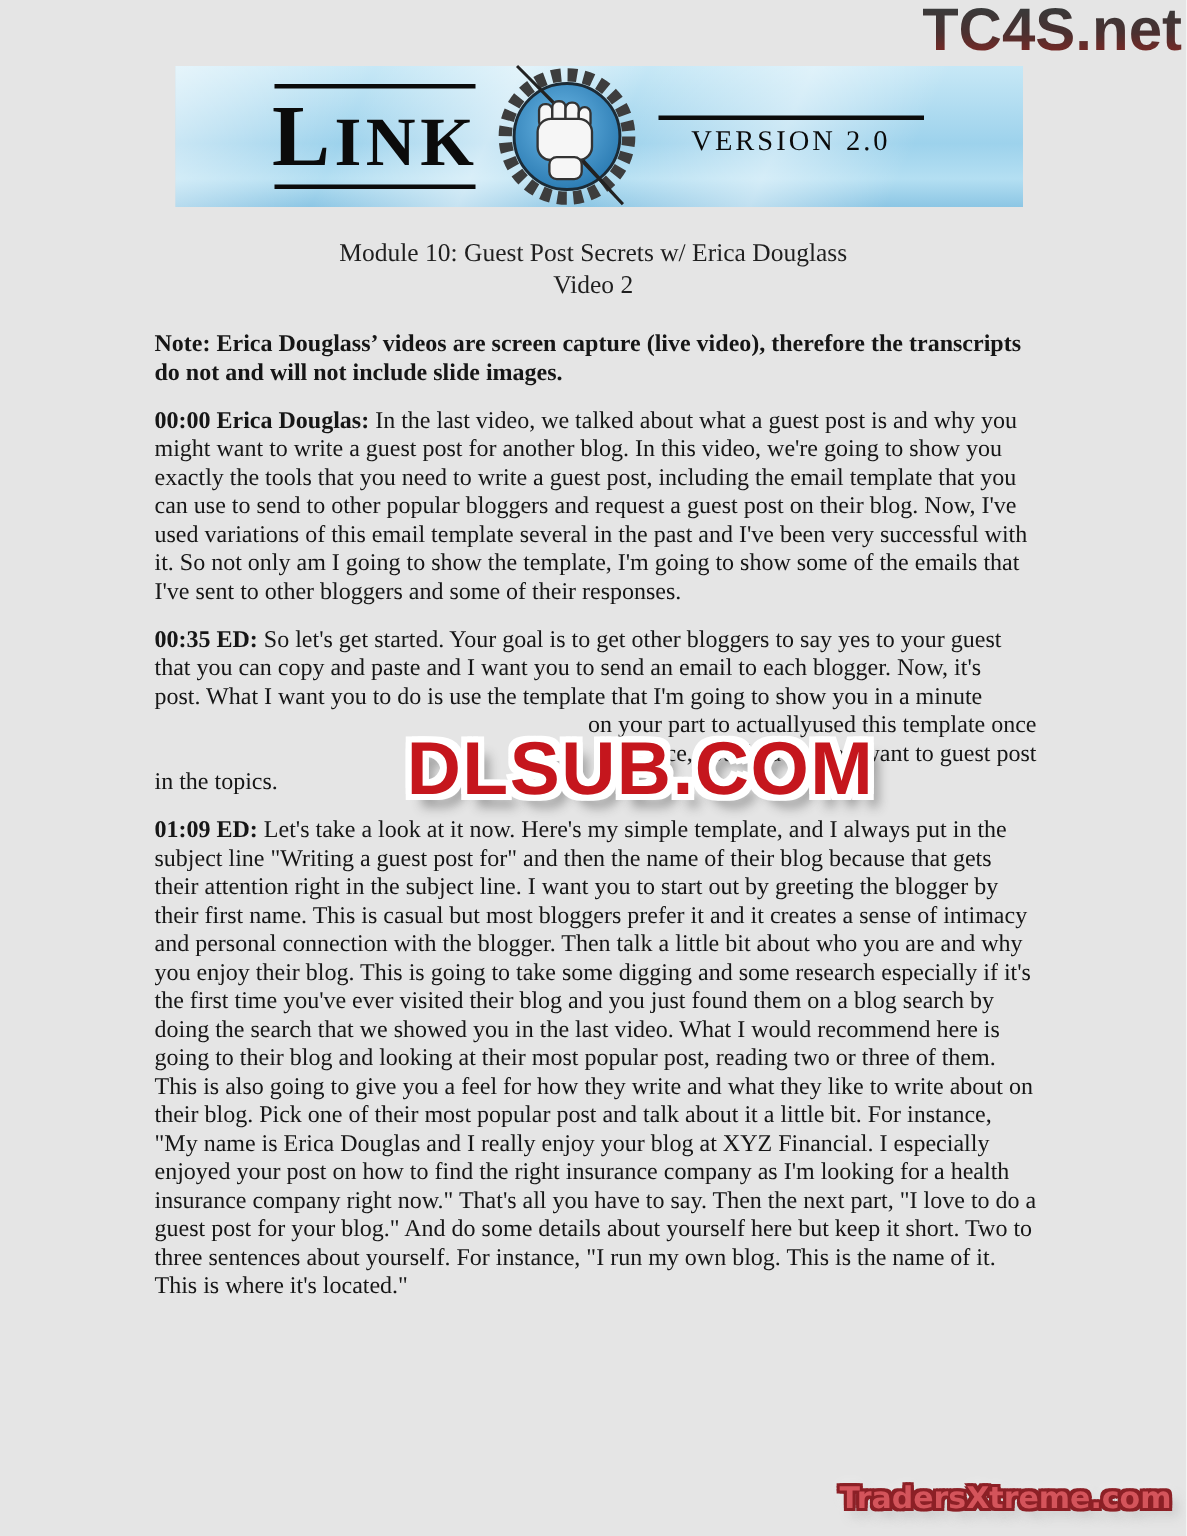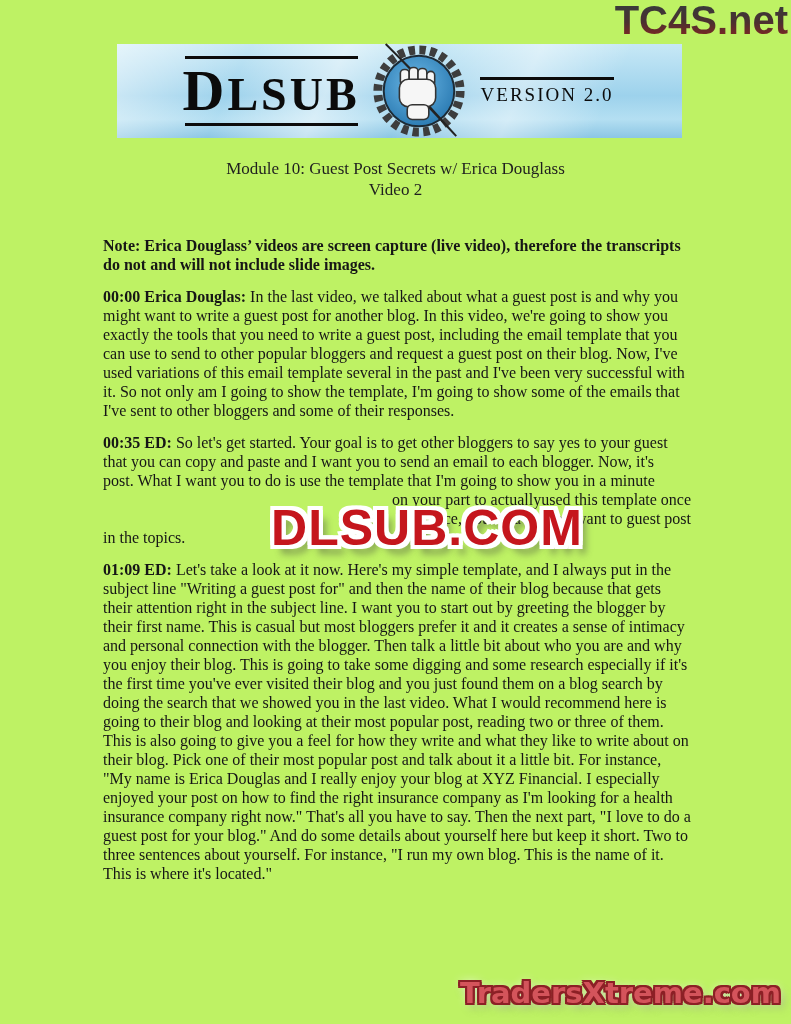--- a/index.html
+++ b/index.html
@@ -3,7 +3,7 @@
 <meta charset="utf-8">
 <style>
   html,body{margin:0;padding:0;background:#ffffff;}
-  #page{position:relative;width:791px;height:1024px;background:#bef264;overflow:hidden;
+  #page{position:relative;width:791px;height:1024px;background:#e5e5e5;overflow:hidden;
         font-family:"Liberation Serif",serif;color:#1b1b1b;}
 
   

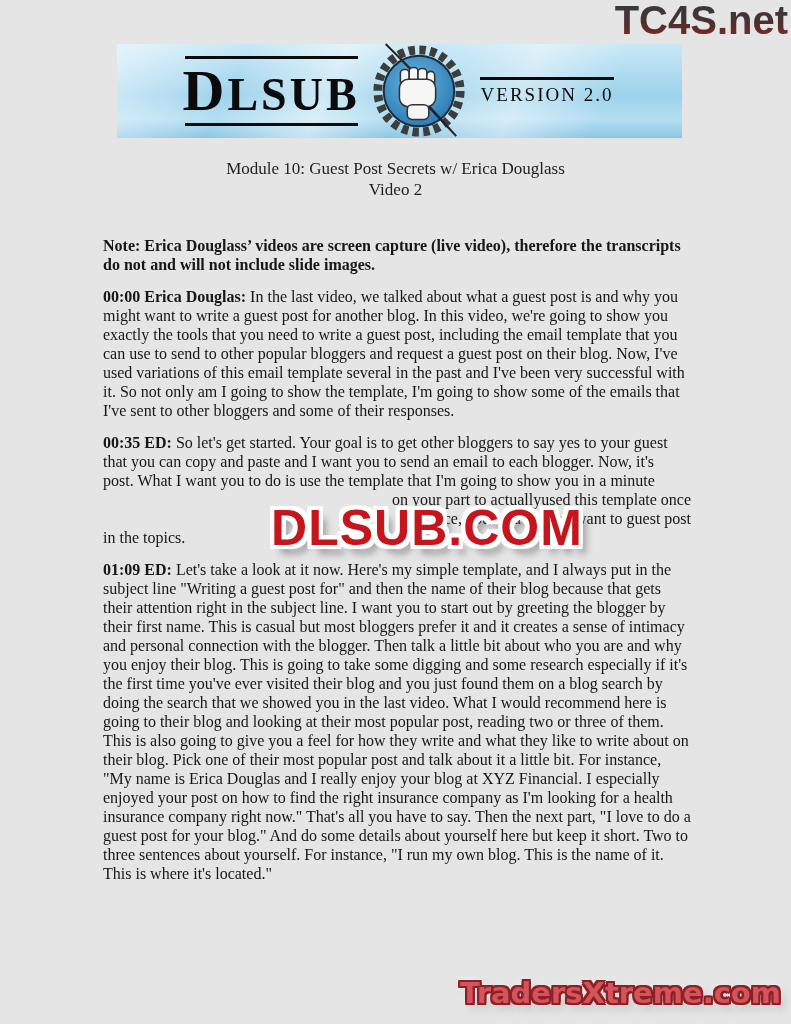--- a/index.html
+++ b/index.html
@@ -76,7 +76,7 @@
   <div class="banner">
     <div class="wordblock w-left">
       <div class="rule"></div>
-      <span class="logo-word">DLSUB</span>
+      <span class="logo-word">LINK</span>
       <div class="rule"></div>
     </div>
 

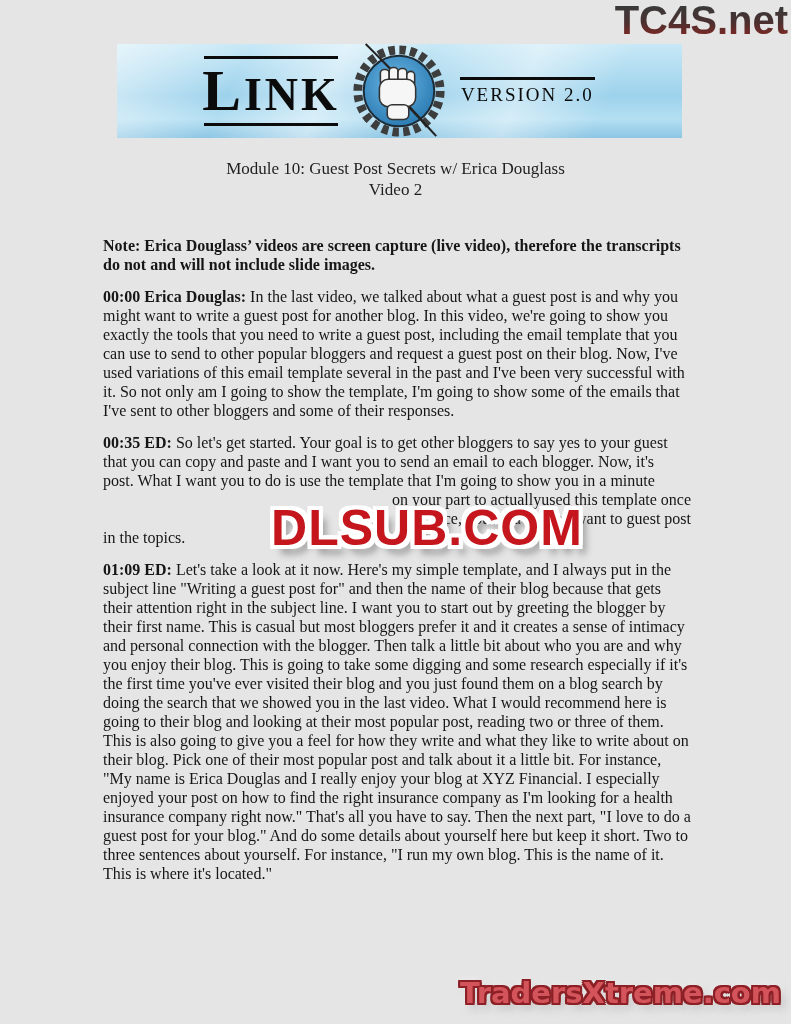--- a/index.html
+++ b/index.html
@@ -28,7 +28,7 @@
   .rule{height:3px;background:#0b0b0b;}
   .w-left .rule{margin:3px 2px;}
   .w-right .rule-top{margin:0 2px 2px 2px;}
-  .version-row{display:flex;align-items:center;gap:3px;margin-top:2px;}
+  .version-row{display:flex;align-items:center;gap:24px;margin-top:2px;}
   .version-row .rule{flex:1;height:3px;}
   .version-label{font-family:"Liberation Serif",serif;font-size:19px;letter-spacing:2px;
                  color:#0b0b0b;white-space:nowrap;}

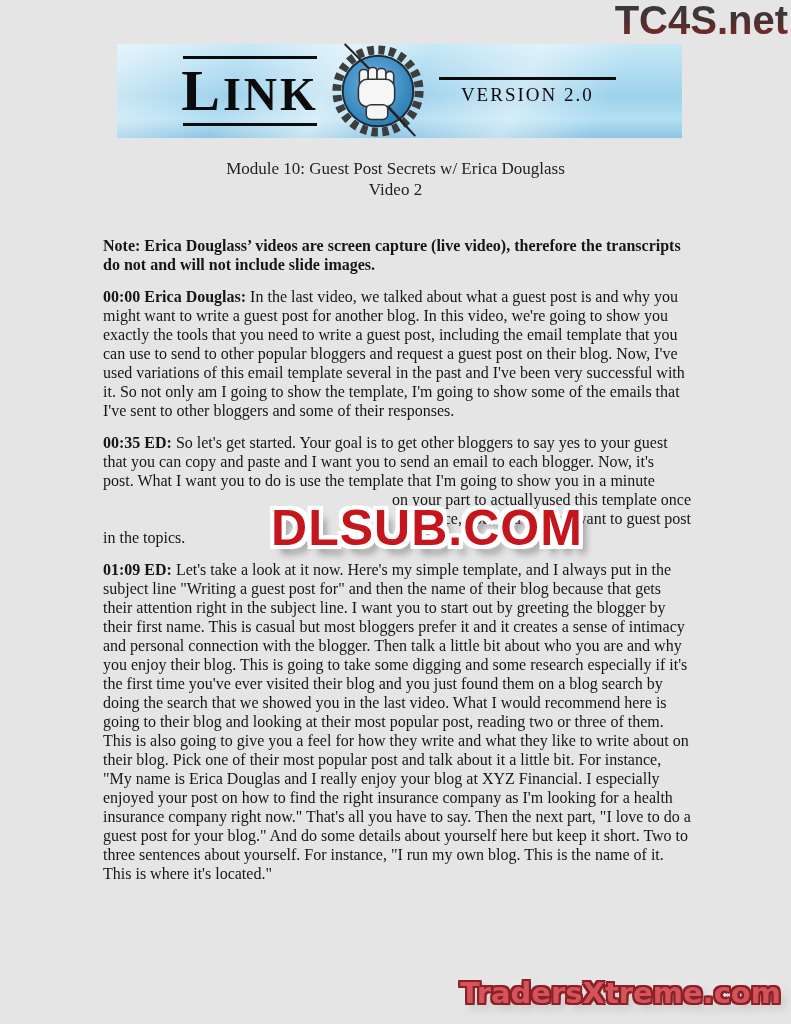--- a/index.html
+++ b/index.html
@@ -41,7 +41,7 @@
   
   .content{position:absolute;left:103px;top:220px;width:588px;
            font-size:16px;line-height:19px;color:#161616;}
-  .note{font-weight:bold;margin:16px 0 13px 0;}
+  .note{font-weight:bold;margin:0 0 13px 0;}
   .tpara{margin:0 0 13px 0;position:relative;}
   .tpara b{font-weight:bold;}
   .tline{white-space:nowrap;overflow:visible;}

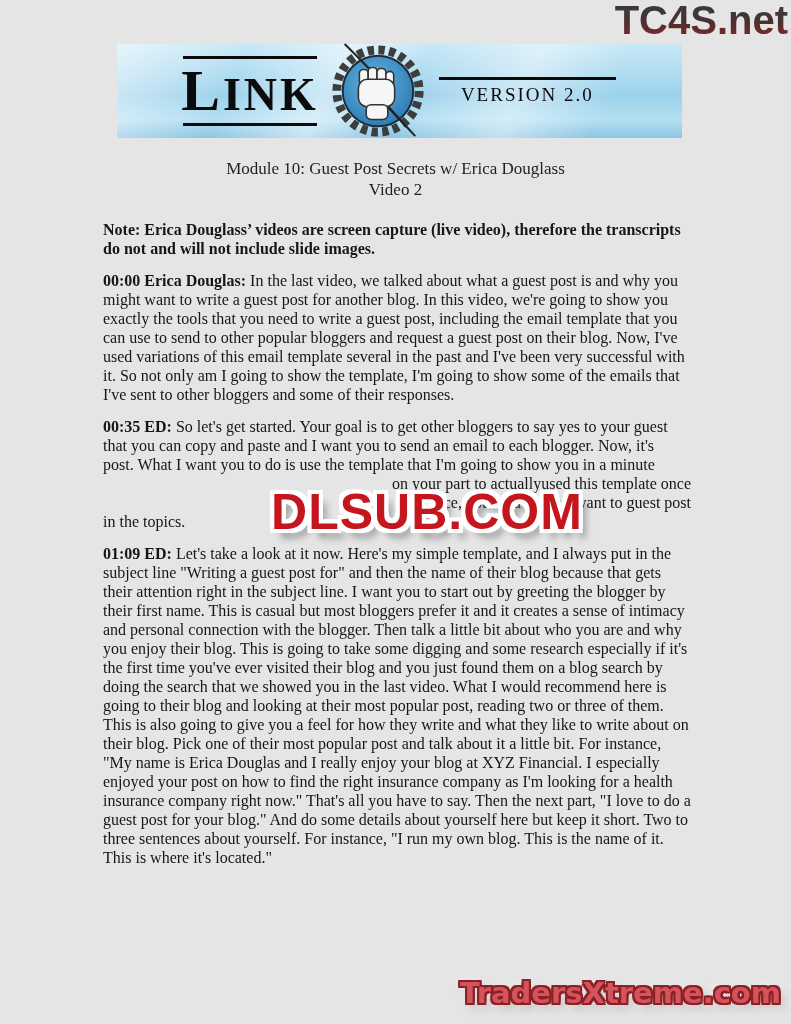--- a/index.html
+++ b/index.html
@@ -59,7 +59,7 @@
 
   
   .traders{position:absolute;right:10px;bottom:14px;
-           font-family:"DejaVu Sans",sans-serif;font-weight:bold;font-size:29px;
+           font-family:"DejaVu Sans",sans-serif;font-weight:bold;font-size:20px;
            letter-spacing:0px;color:#d4545b;white-space:nowrap;
            text-shadow:
              -2px -2px 0 #8c2026, 2px -2px 0 #8c2026, -2px 2px 0 #8c2026, 2px 2px 0 #8c2026,

